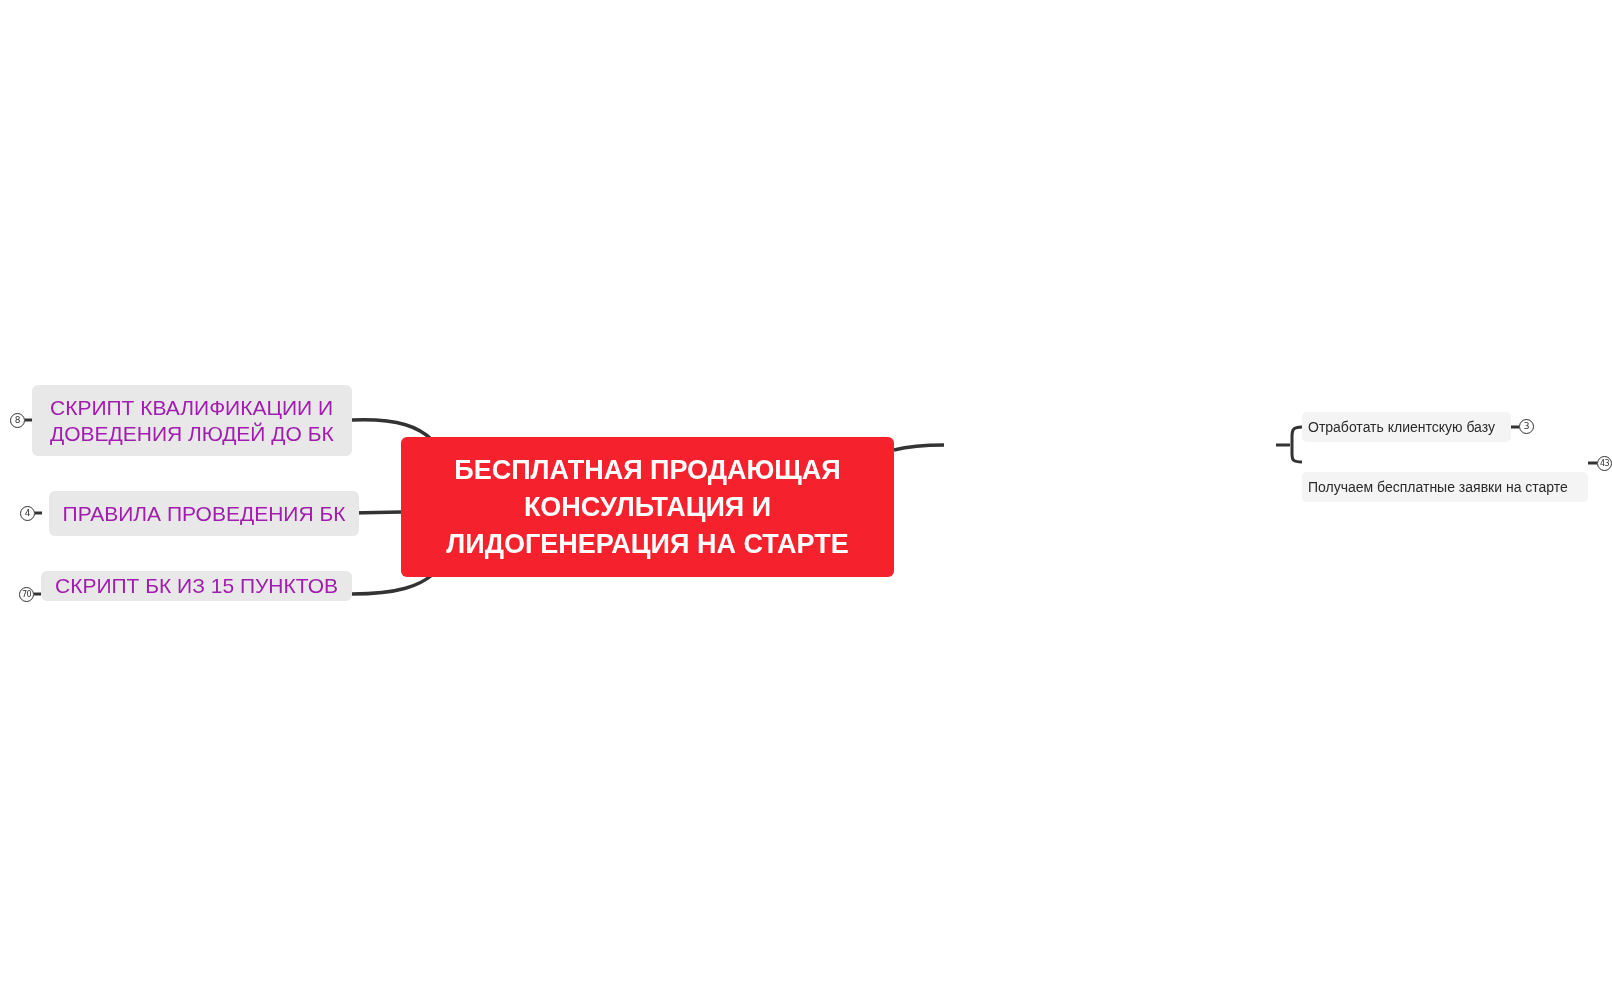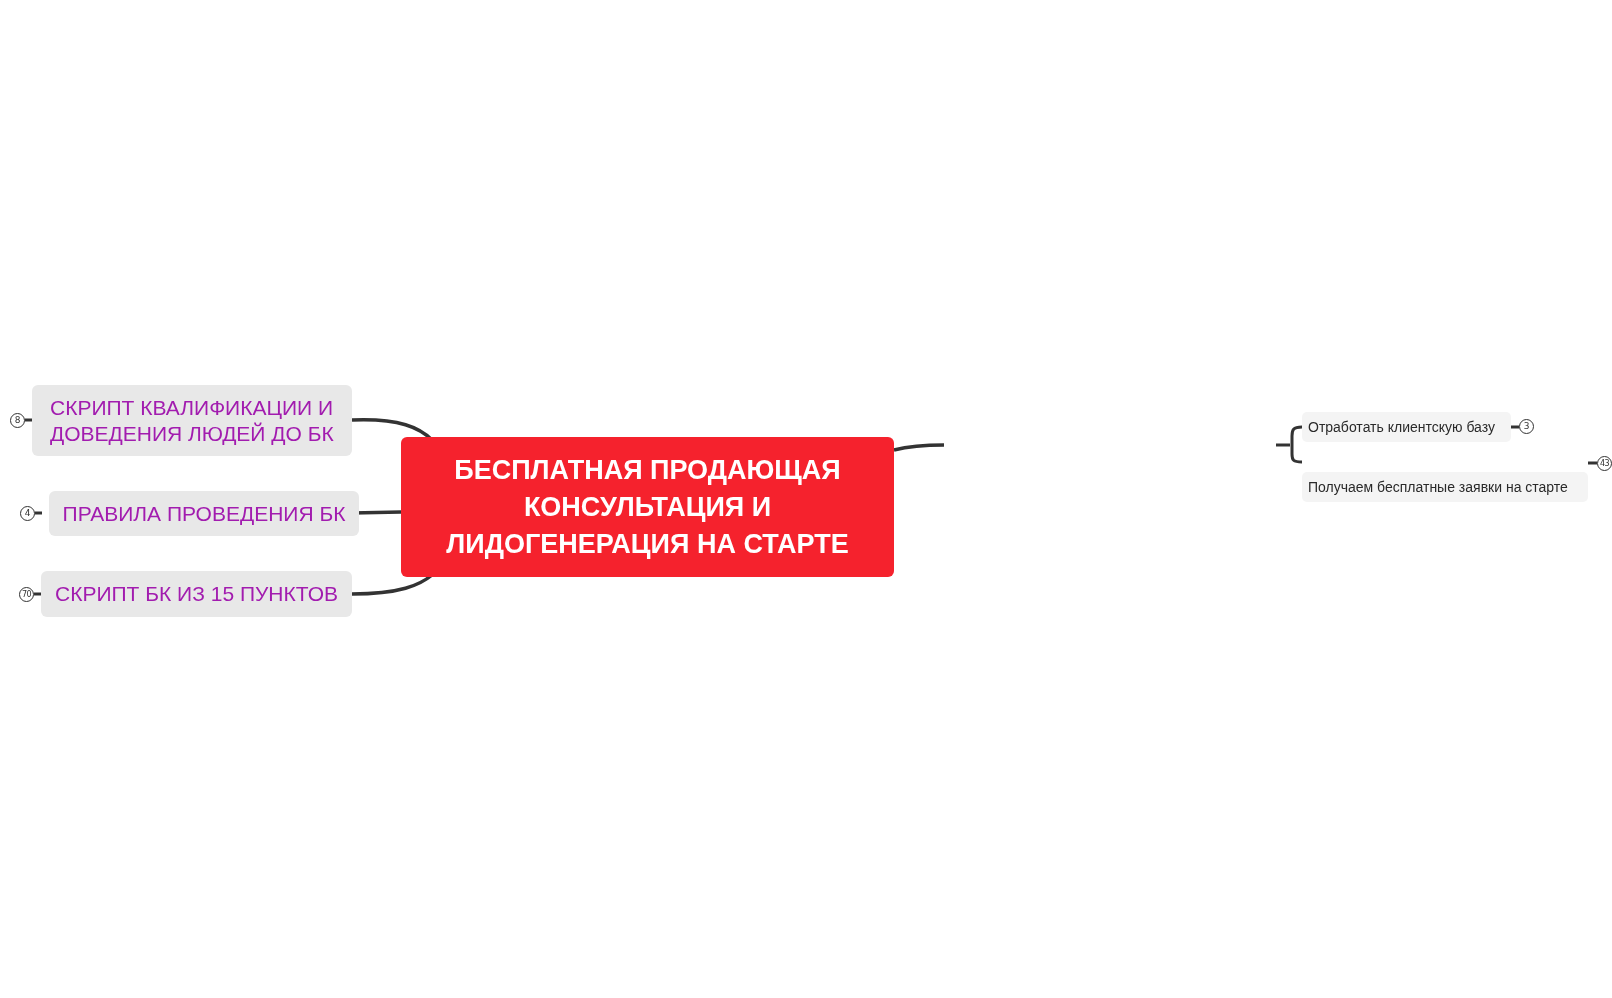--- a/index.html
+++ b/index.html
@@ -56,7 +56,7 @@
     }
     .left1 { left: 32px; top: 385px; width: 320px; height: 71px; text-align: left; justify-content: flex-start; padding-left: 18px; }
     .left2 { left: 42px; top: 491px; width: 310px; height: 45px; margin-left: 7px; }
-    .left3 { left: 41px; top: 571px; width: 311px; height: 46px; }
+    .left3 { left: 41px; top: 571px; width: 311px; height: 30px; }
     .right1 { left: 944px; top: 422px; width: 332px; height: 46px; }
 
     .subtopic {

